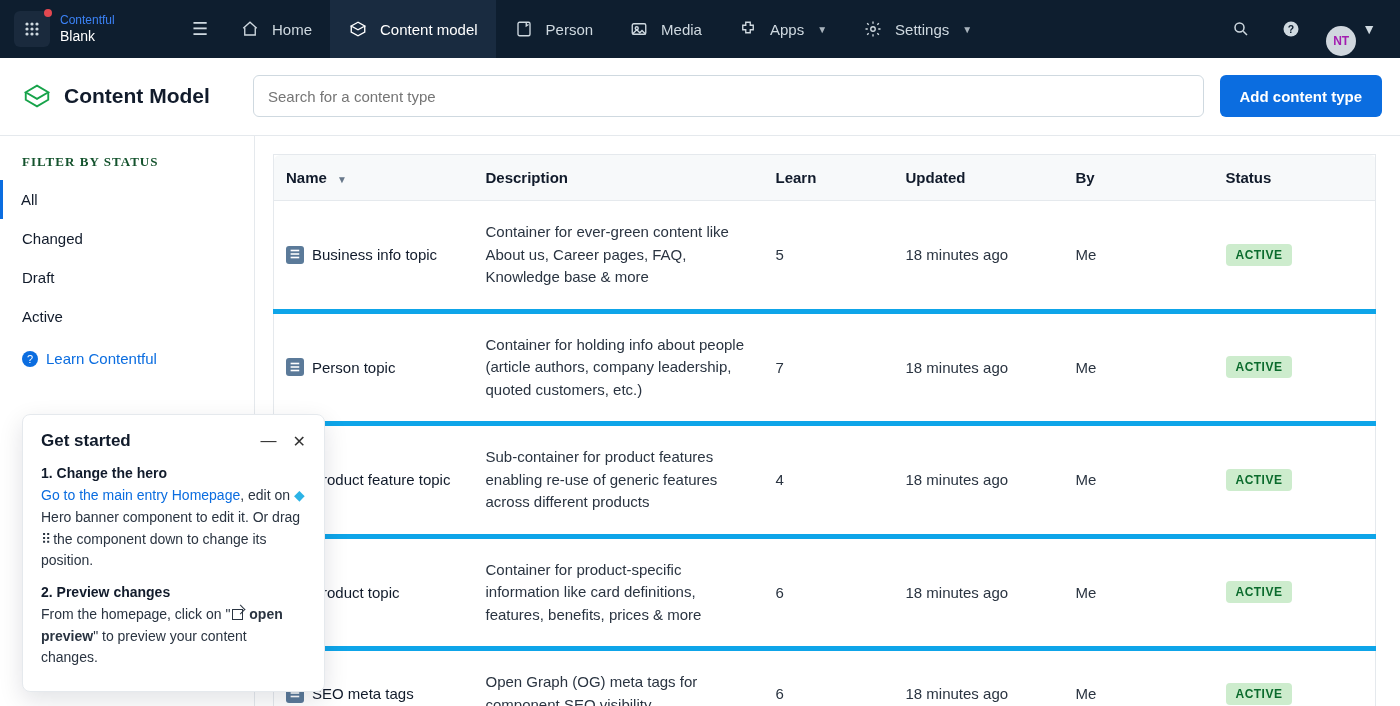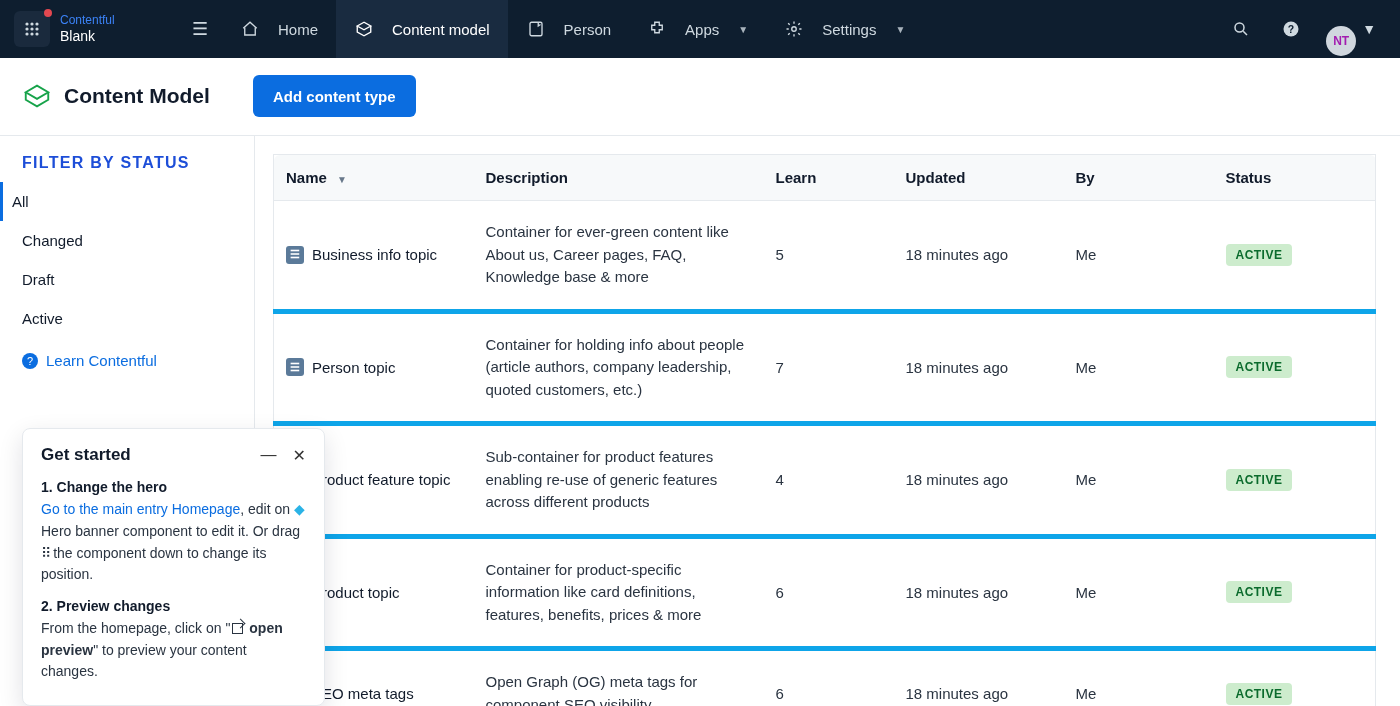--- a/index.html
+++ b/index.html
@@ -39,7 +39,7 @@
   .hamburger { width:32px; text-align:center; color:#cfd9e0; font-size:18px; margin-right:6px; }
   .nav-items { display:flex; align-items:stretch; height:58px; }
   .nav-item {
-    display:flex; align-items:center; gap:19px;
+    display:flex; align-items:center; gap:13px;
     padding: 0 18px;
     color:#cfd9e0; font-size:15px;
     border-left:1px solid rgba(255,255,255,0);

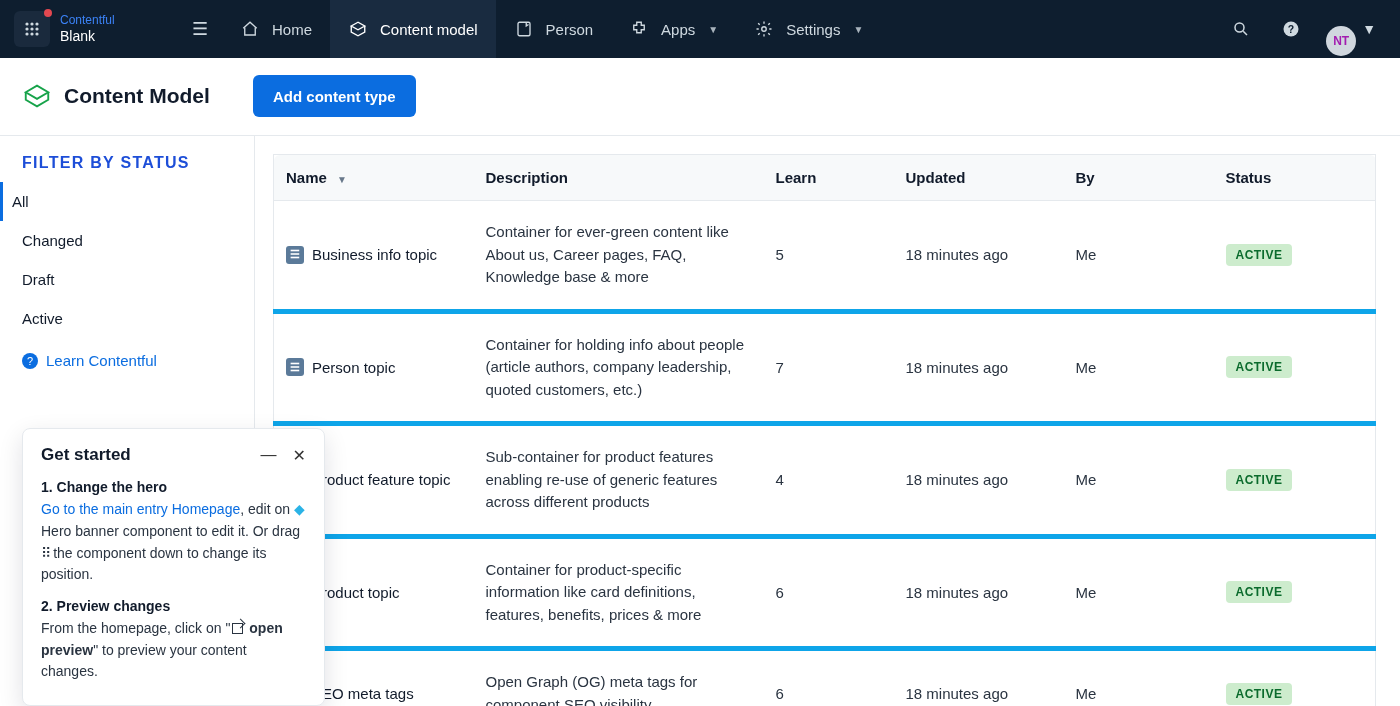--- a/index.html
+++ b/index.html
@@ -197,6 +197,16 @@
           </svg>
       </span>
       <span>Person</span>
+    </div>
+    <div class="nav-item">
+      <span class="nav-icon">
+        <svg width="18" height="18" viewBox="0 0 24 24" fill="none" stroke="#cfd9e0" stroke-width="1.8">
+            <rect x="3" y="5" width="18" height="14" rx="2"></rect>
+            <circle cx="9" cy="11" r="2"></circle>
+            <path d="M3 19l6-6 4 4 3-3 5 5"></path>
+          </svg>
+      </span>
+      <span>Media</span>
     </div>
     <div class="nav-item">
       <span class="nav-icon">

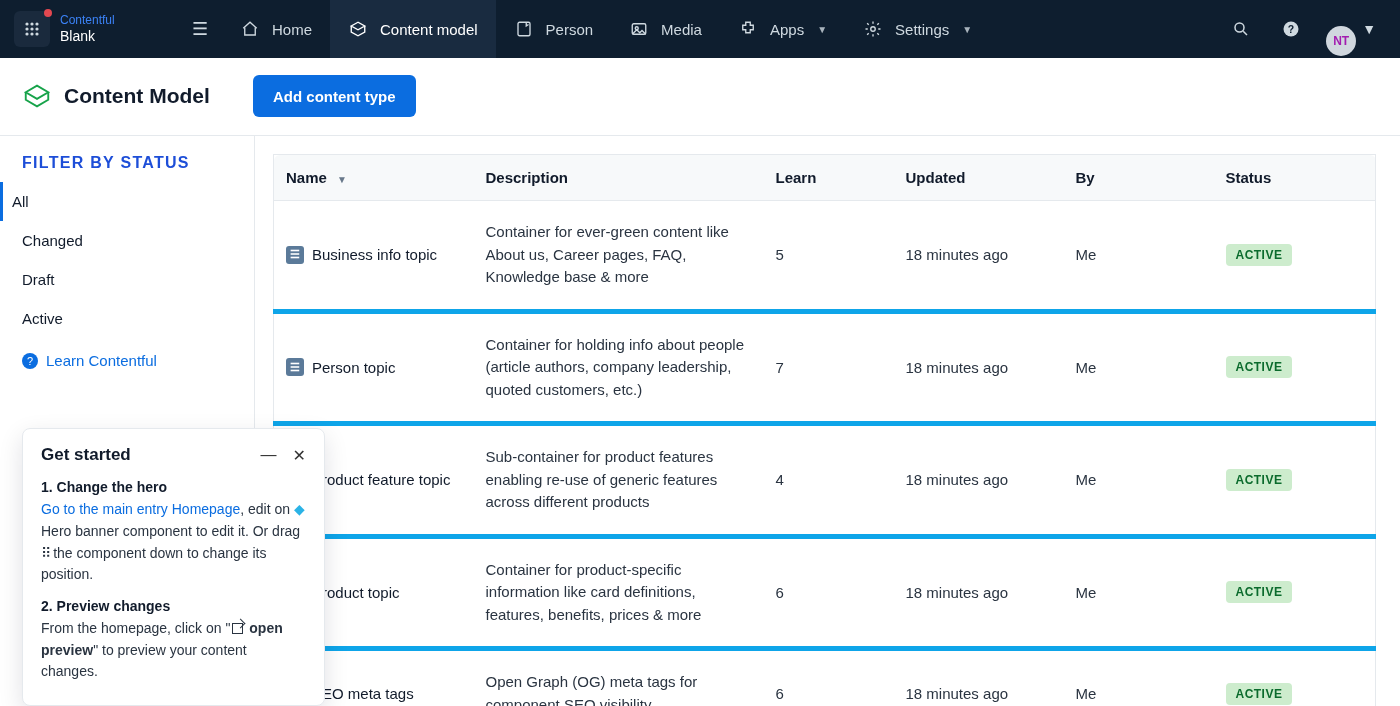--- a/index.html
+++ b/index.html
@@ -258,6 +258,7 @@
       </svg>
     <h1 class="page-title">Content Model</h1>
   </div>
+  <input class="searchbox" type="text" placeholder="Search for a content type" style="">
   <button class="primary-btn">Add content type</button>
 </div>
 

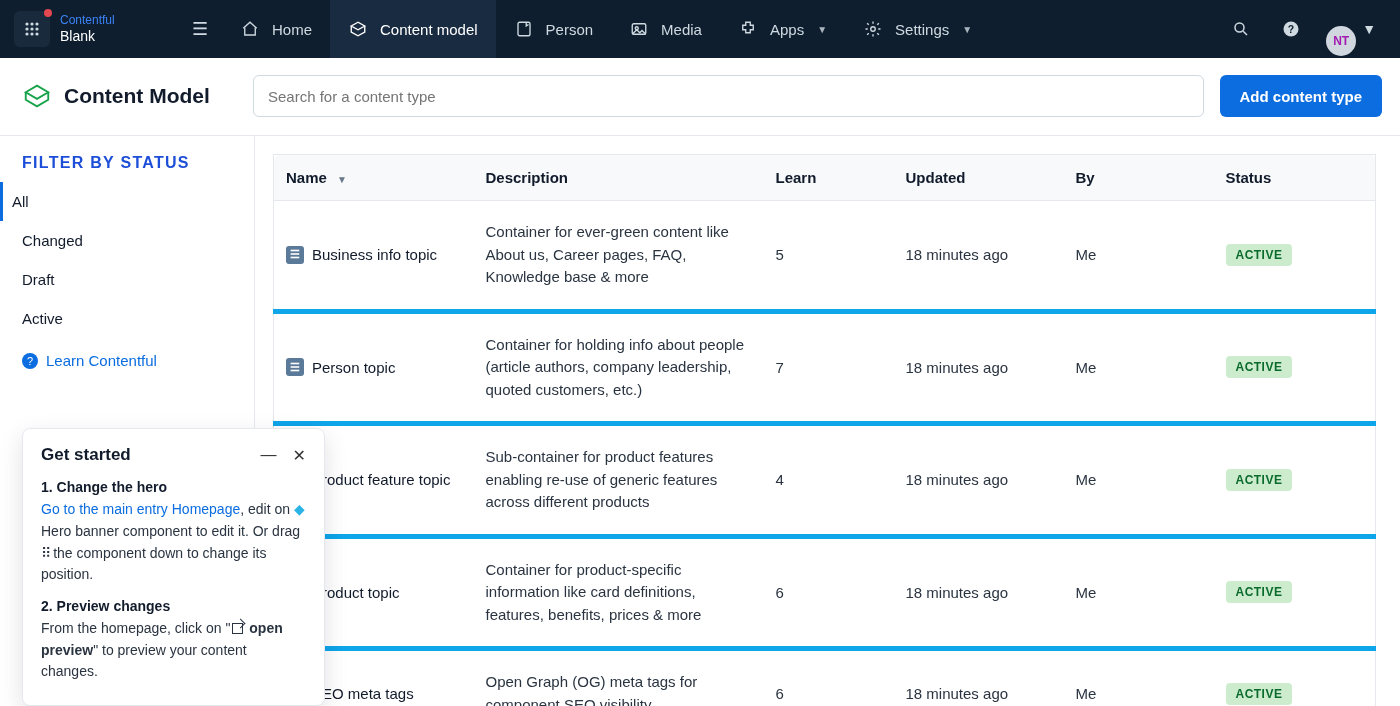--- a/index.html
+++ b/index.html
@@ -81,8 +81,8 @@
     padding:18px 0 0 0;
   }
   .filter-label {
-    font-size:16px; font-weight:700; letter-spacing:.08em;
-    color:#1d4ed8; padding:0 22px 10px;
+    font-size:13px; font-weight:700; letter-spacing:.08em;
+    color:#14532d; padding:0 22px 10px;font-family:Liberation Serif, serif;
   }
   .filter-item {
     padding:11px 22px; font-size:15px; color:#111b2b;

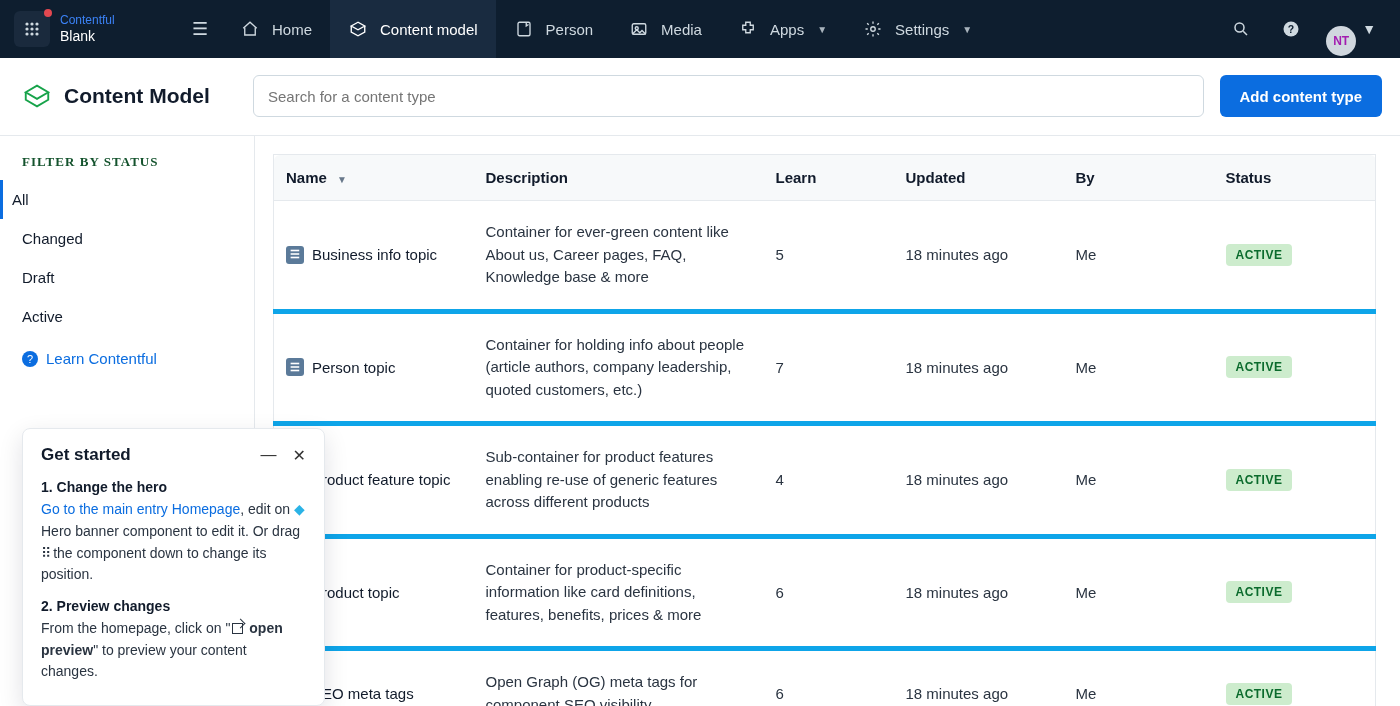--- a/index.html
+++ b/index.html
@@ -87,7 +87,7 @@
   .filter-item {
     padding:11px 22px; font-size:15px; color:#111b2b;
   }
-  .filter-item.sel { border-left:3px solid #0b6de0; padding-left:9px; font-weight:400;}
+  .filter-item.sel { border-left:3px solid #0b6de0; padding-left:18px; font-weight:400;}
   .learn-link {
     display:flex; align-items:center; gap:8px;
     padding:14px 22px; color:#0b6de0; font-size:15px;

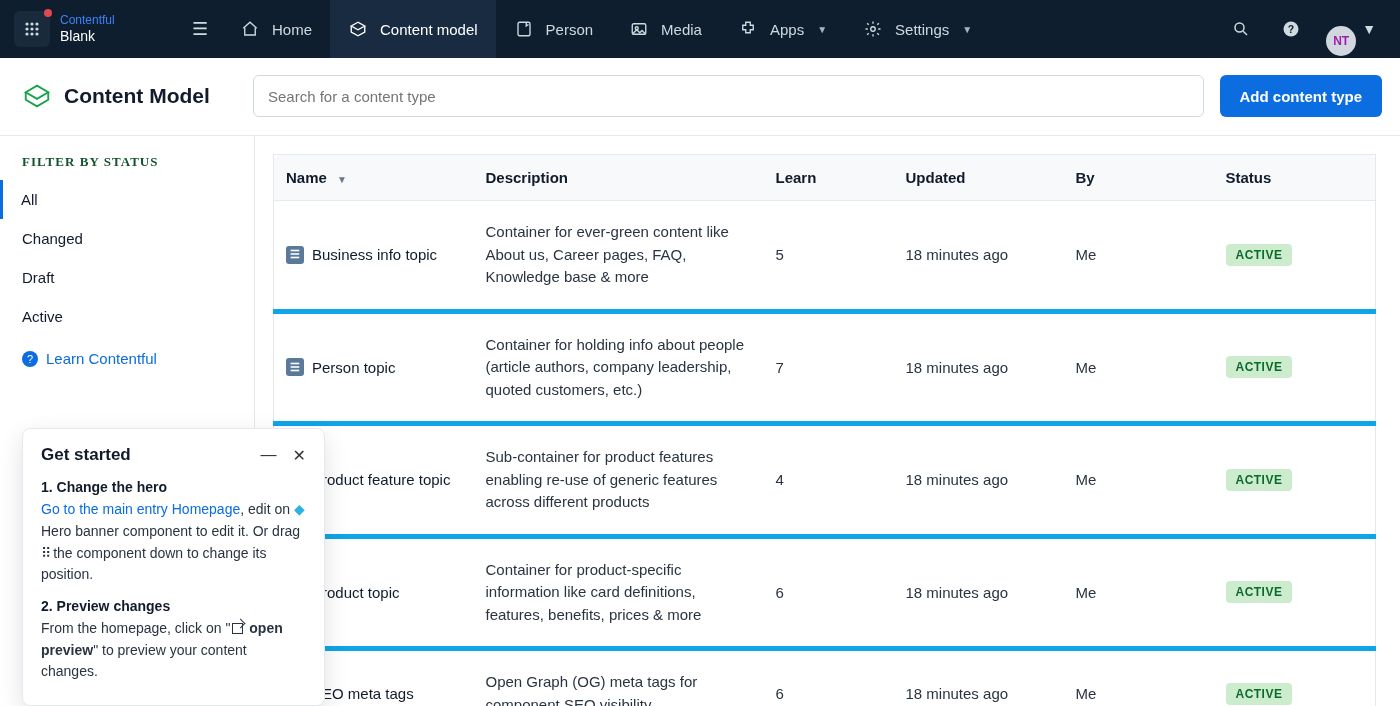--- a/index.html
+++ b/index.html
@@ -124,7 +124,7 @@
 
   
   .panel {
-    position:fixed; left:22px; bottom:0px; width:303px;
+    position:fixed; left:22px; bottom:14px; width:303px;
     background:#fff; border:1px solid #e5e9ed; border-radius:8px;
     box-shadow:0 8px 24px rgba(10,20,40,.12);
     padding:16px 18px 10px; z-index:50;

